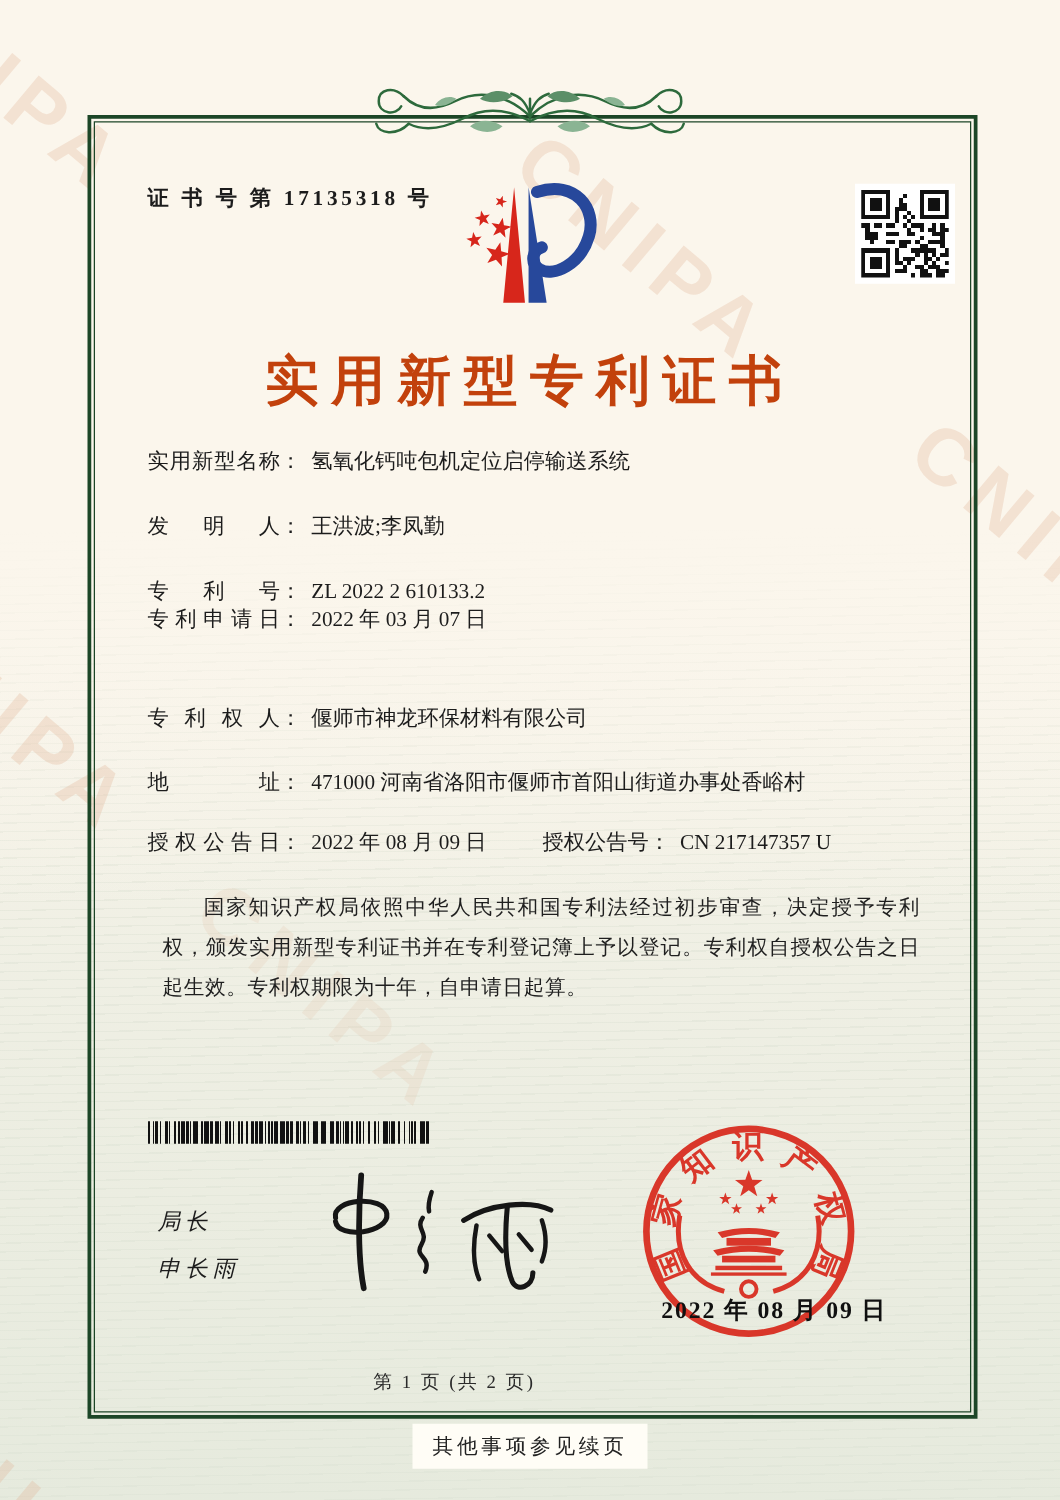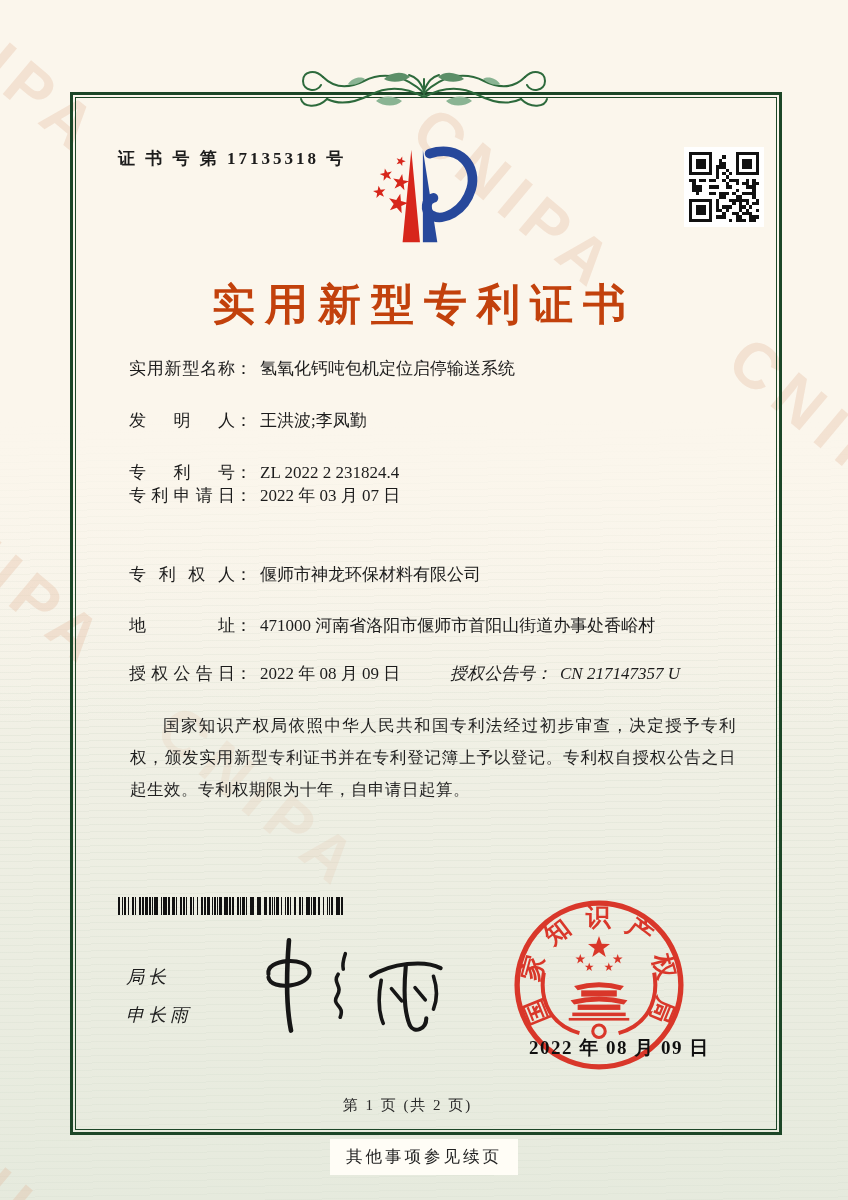--- a/index.html
+++ b/index.html
@@ -44,7 +44,7 @@
   }
   
   .frow{position:absolute;left:118px;font-size:17px;z-index:4;white-space:nowrap;}
-  .flabel{display:inline-block;width:106px;text-align:justify;text-align-last:justify;vertical-align:bottom;margin-left:11px;}
+  .flabel{display:inline-block;width:106px;text-align:justify;text-align-last:justify;vertical-align:bottom;}
   .fcolon{margin-right:8px;}
   .grant-no{position:absolute;left:332px;top:0;font-style:italic;}
   

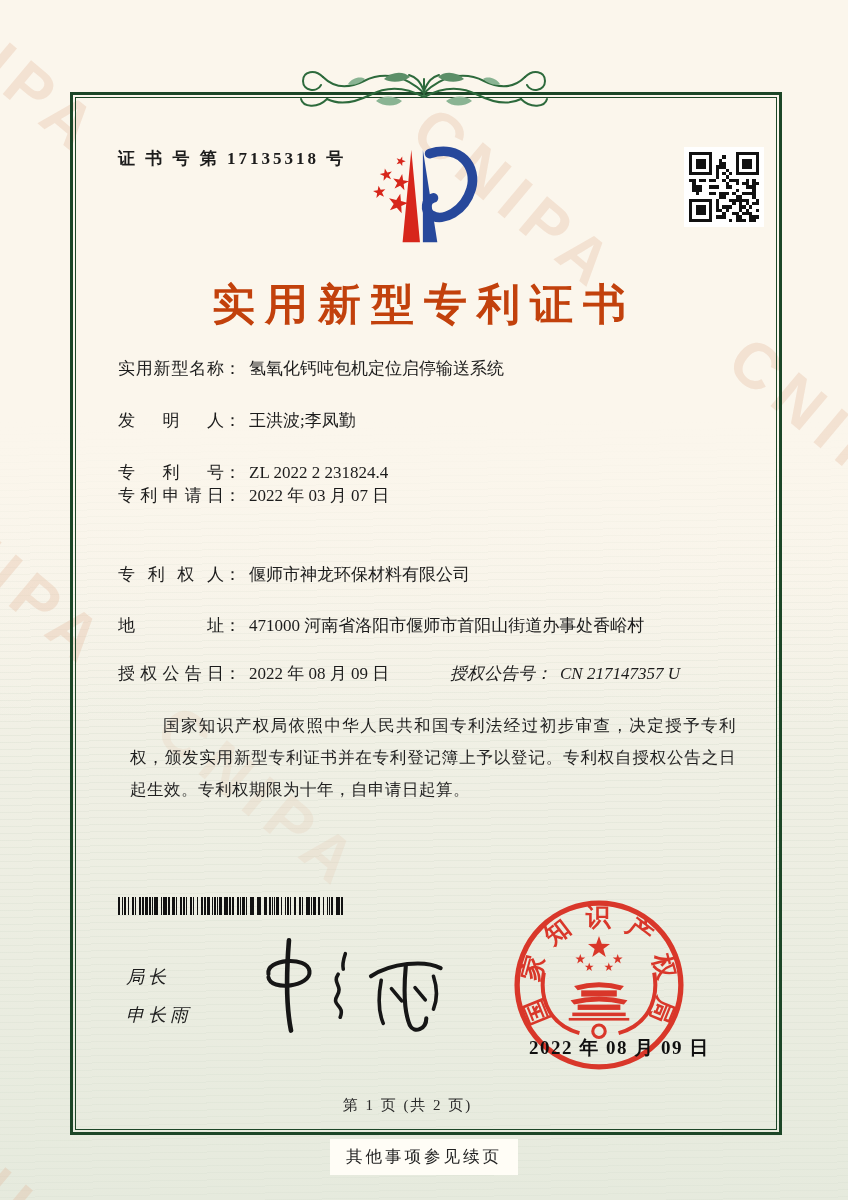--- a/index.html
+++ b/index.html
@@ -267,7 +267,7 @@
     <span class="flabel">发明人</span><span class="fcolon">：</span><span>王洪波;李凤勤</span>
   </div>
   <div class="frow" style="top:461px">
-    <span class="flabel">专利号</span><span class="fcolon">：</span><span>ZL 2022 2 231824.4</span>
+    <span class="flabel">专利号</span><span class="fcolon">：</span><span>ZL 2022 2 610133.2</span>
   </div>
   <div class="frow" style="top:484px">
     <span class="flabel">专利申请日</span><span class="fcolon">：</span><span>2022 年 03 月 07 日</span>

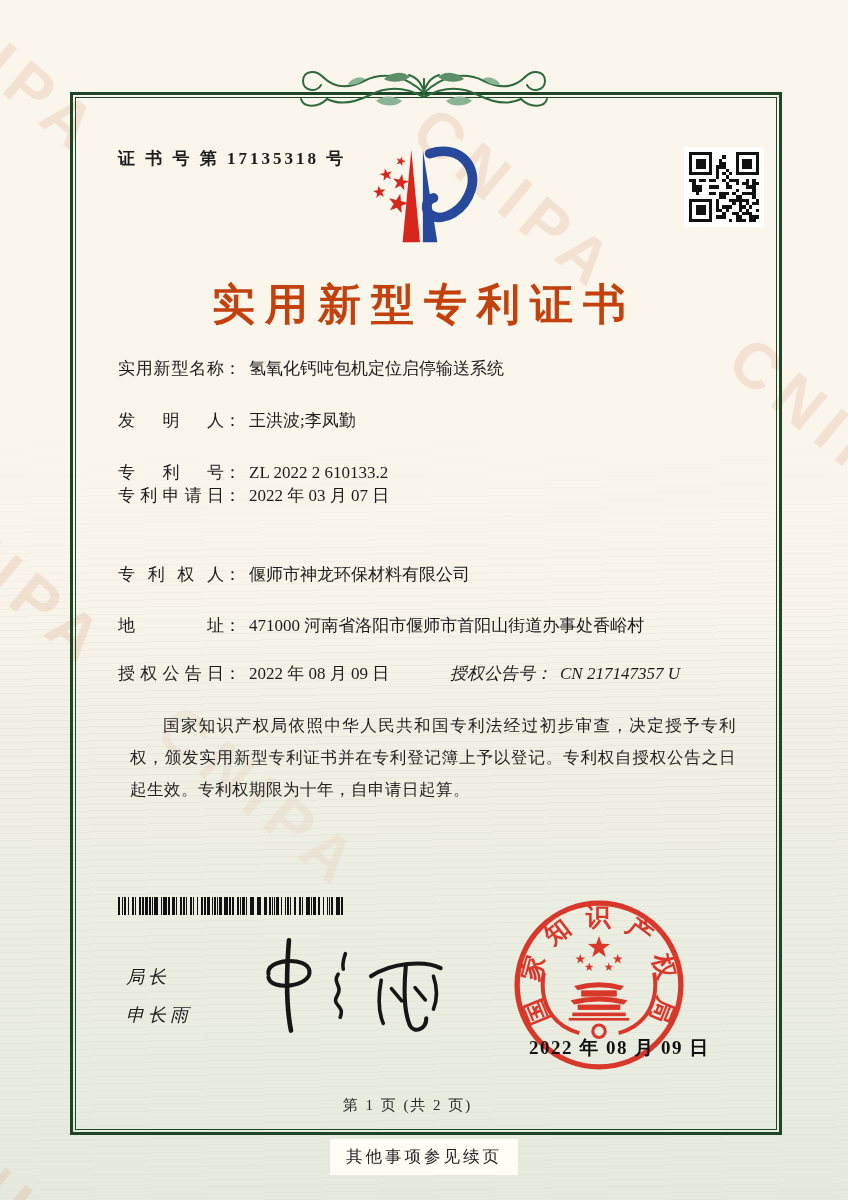--- a/index.html
+++ b/index.html
@@ -46,7 +46,7 @@
   .frow{position:absolute;left:118px;font-size:17px;z-index:4;white-space:nowrap;}
   .flabel{display:inline-block;width:106px;text-align:justify;text-align-last:justify;vertical-align:bottom;}
   .fcolon{margin-right:8px;}
-  .grant-no{position:absolute;left:332px;top:0;font-style:italic;}
+  .grant-no{position:absolute;left:316px;top:0;}
   
   .body-text{
     position:absolute;left:118px;top:698px;width:630px;z-index:4;

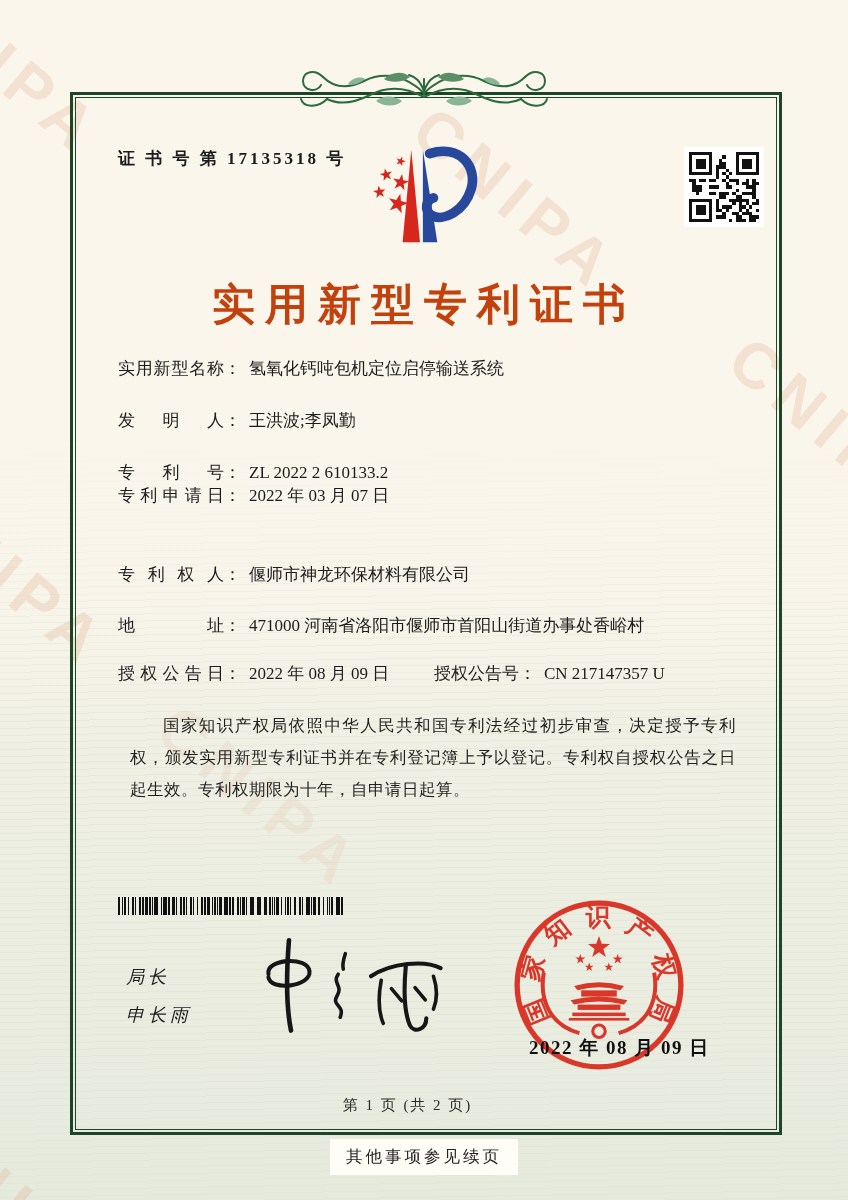--- a/index.html
+++ b/index.html
@@ -63,7 +63,7 @@
   }
   .page-num{
     position:absolute;left:0;top:1096px;width:727px;text-align:center;
-    font-size:15px;letter-spacing:2px;color:#2a2a2a;z-index:4;padding-left:44px;
+    font-size:15px;letter-spacing:2px;color:#2a2a2a;z-index:4;
   }
   .cont-note{
     position:absolute;left:50%;top:1139px;transform:translateX(-50%);

